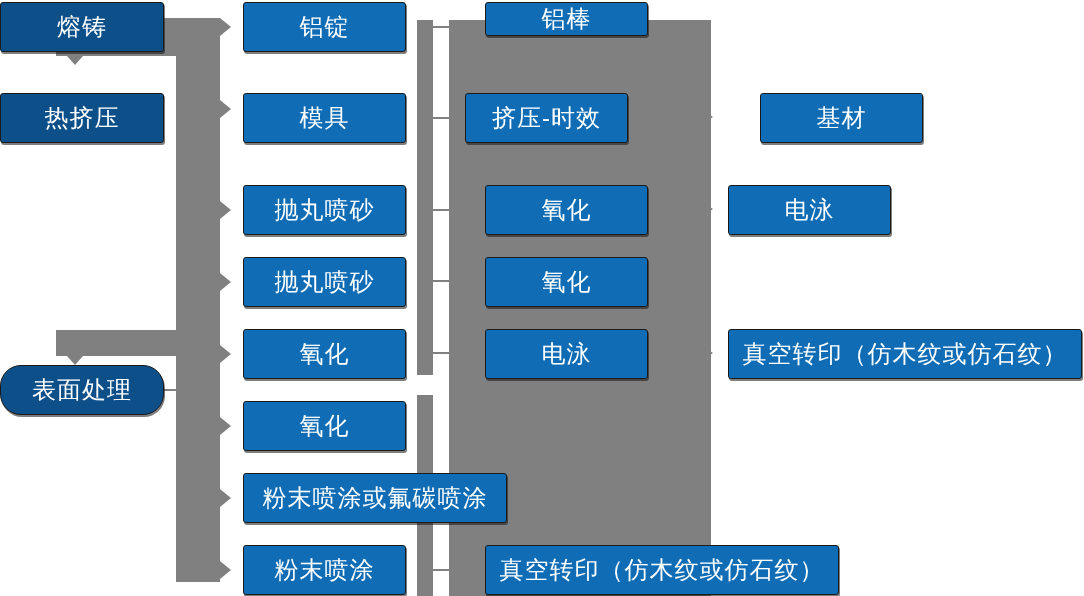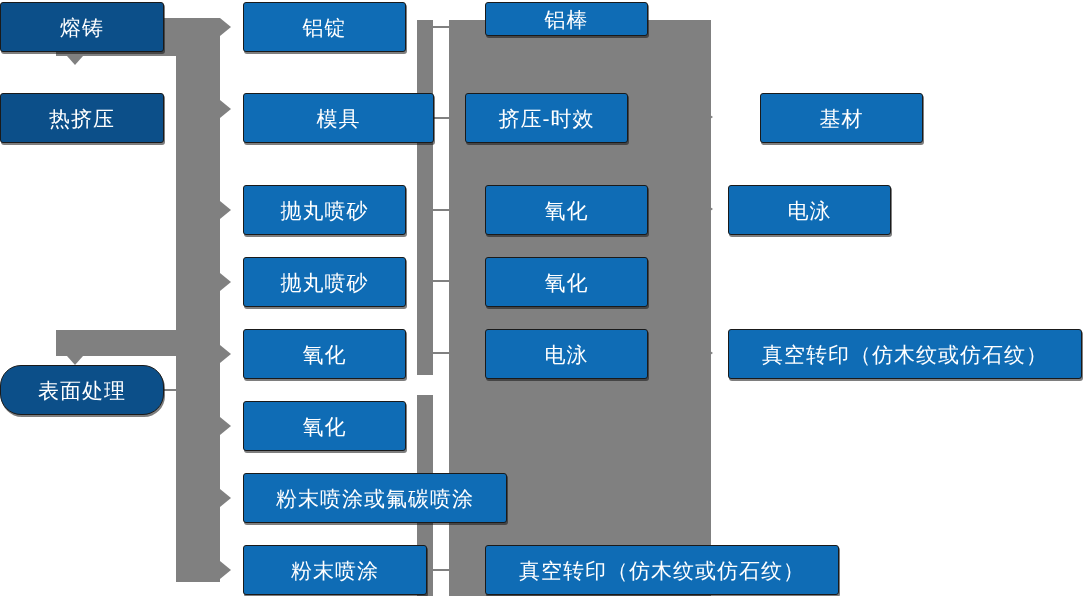--- a/index.html
+++ b/index.html
@@ -61,7 +61,7 @@
     color:#ffffff;
     border:1px solid #1a1a1a;
     border-radius:3px;
-    font-size:21px;
+    font-size:24px;
     line-height:1;
     letter-spacing:1px;
     white-space:nowrap;

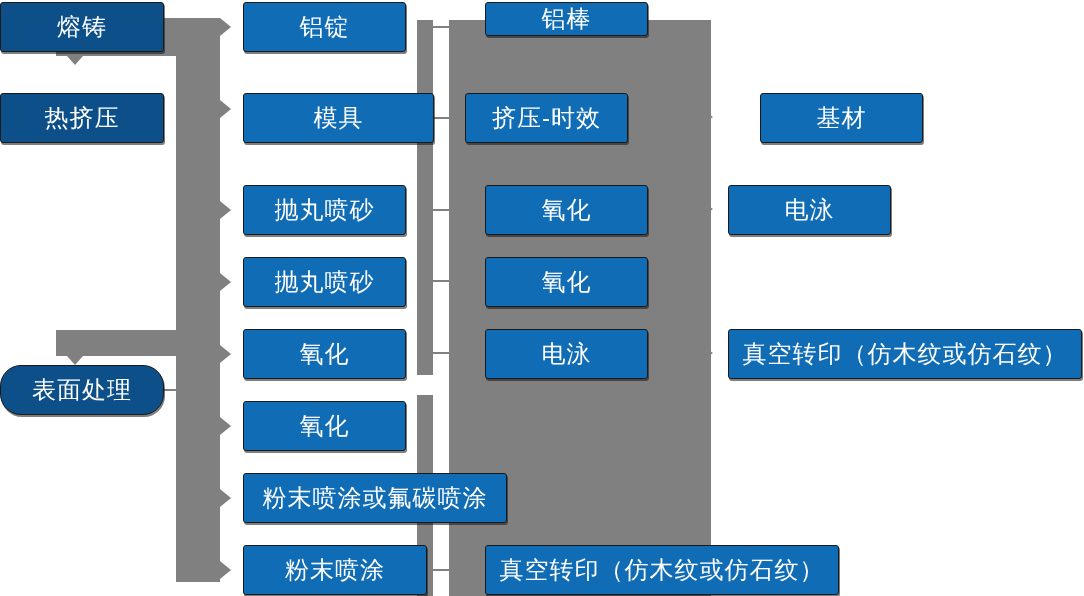--- a/index.html
+++ b/index.html
@@ -122,7 +122,7 @@
   <div class="node mid" style="left:243px; top:2px; width:163px; height:50px;">
     <span class="txt">铝锭</span>
   </div>
-  <div class="node mid" style="left:243px; top:93px; width:191px; height:50px;">
+  <div class="node mid" style="left:243px; top:93px; width:163px; height:50px;">
     <span class="txt">模具</span>
   </div>
   <div class="node mid" style="left:243px; top:185px; width:163px; height:50px;">

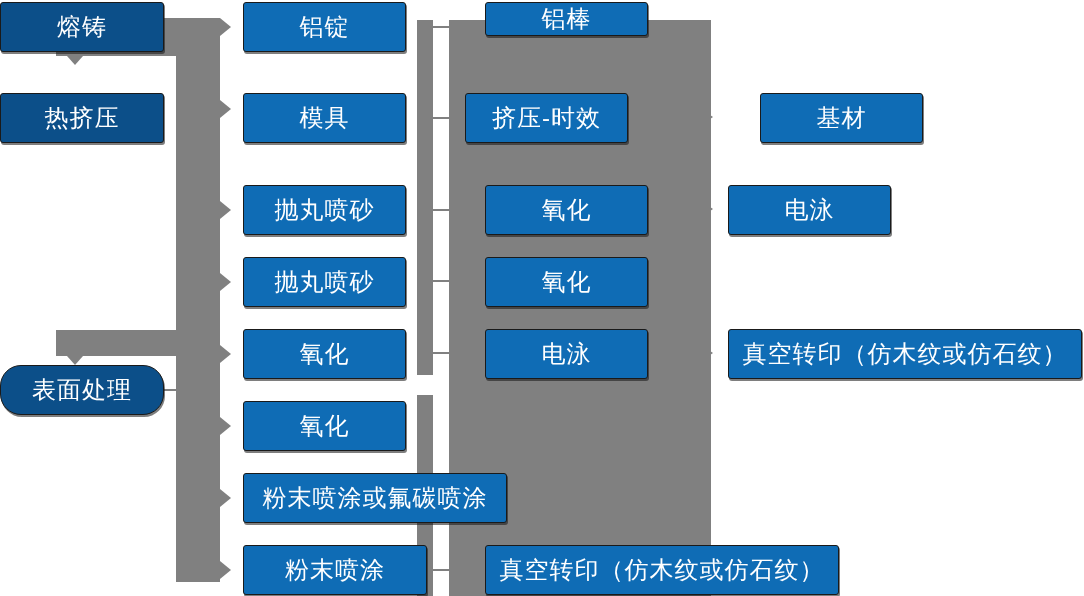--- a/index.html
+++ b/index.html
@@ -140,7 +140,7 @@
   <div class="node mid" style="left:243px; top:473px; width:264px; height:50px;">
     <span class="txt">粉末喷涂或氟碳喷涂</span>
   </div>
-  <div class="node mid" style="left:243px; top:545px; width:184px; height:50px;">
+  <div class="node mid" style="left:243px; top:545px; width:163px; height:50px;">
     <span class="txt">粉末喷涂</span>
   </div>
 

